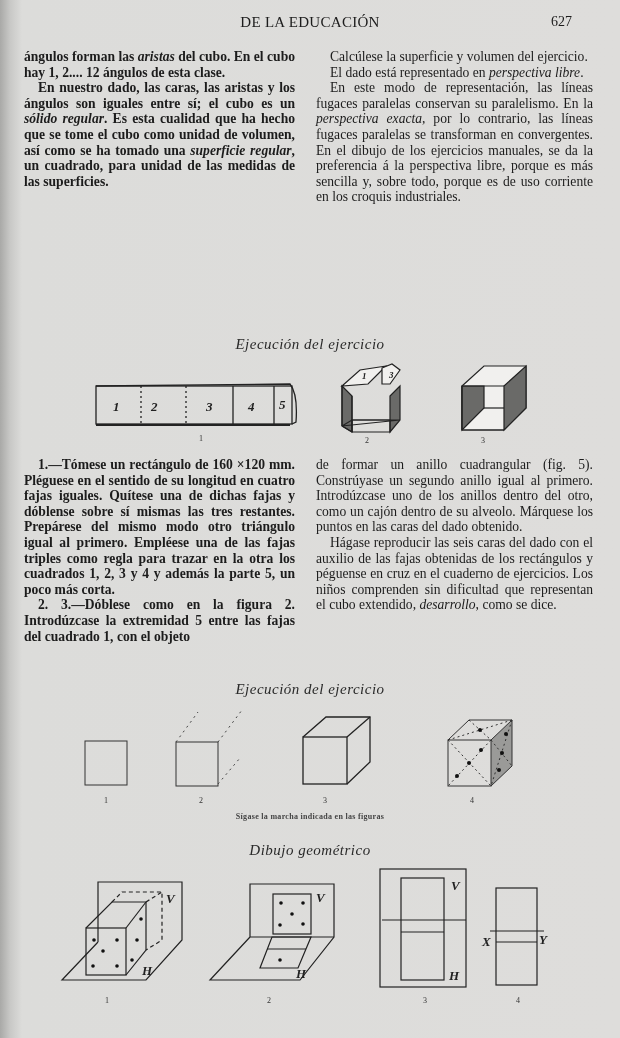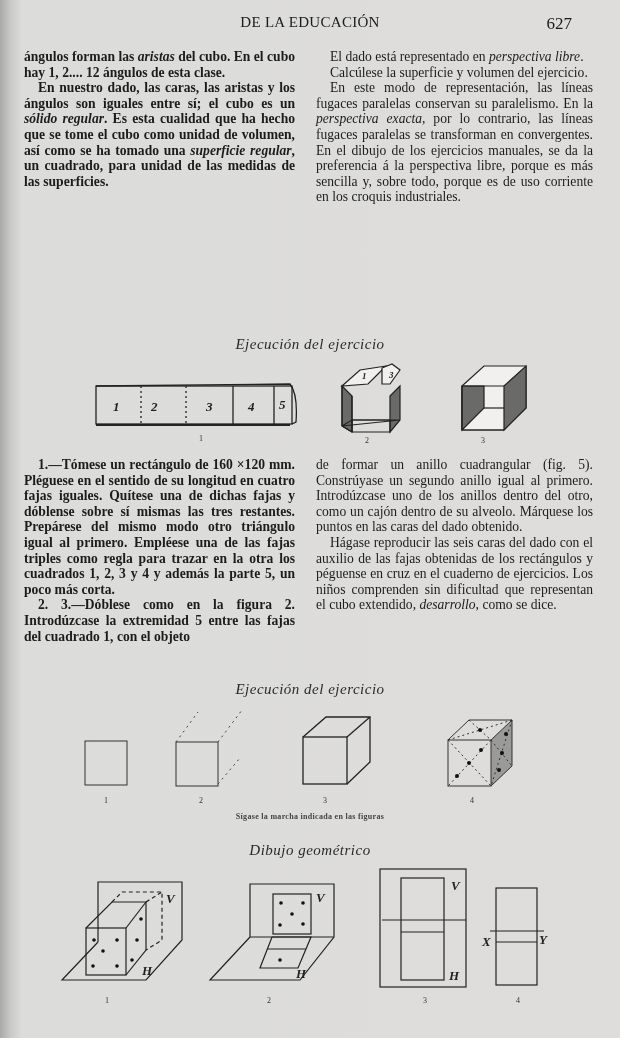--- a/index.html
+++ b/index.html
@@ -7,7 +7,7 @@
   .page{position:absolute;left:0;top:0;width:620px;height:1038px;background:linear-gradient(90deg,#a9a9a7 0px,#c8c8c6 10px,#dcdcda 22px,#dedddb 100%);}
   .hdr{position:absolute;top:14px;left:0;width:620px;height:20px;}
   .hdr-title{position:absolute;left:0;width:620px;text-align:center;font-size:15px;letter-spacing:0.3px;}
-  .hdr-num{position:absolute;right:48px;font-size:17px;}
+  .hdr-num{position:absolute;right:48px;font-size:14px;}
   .col{position:absolute;font-size:13.6px;line-height:15.6px;text-align:justify;}
   .col p{margin:0;}
   .col .ind{text-indent:14px;}

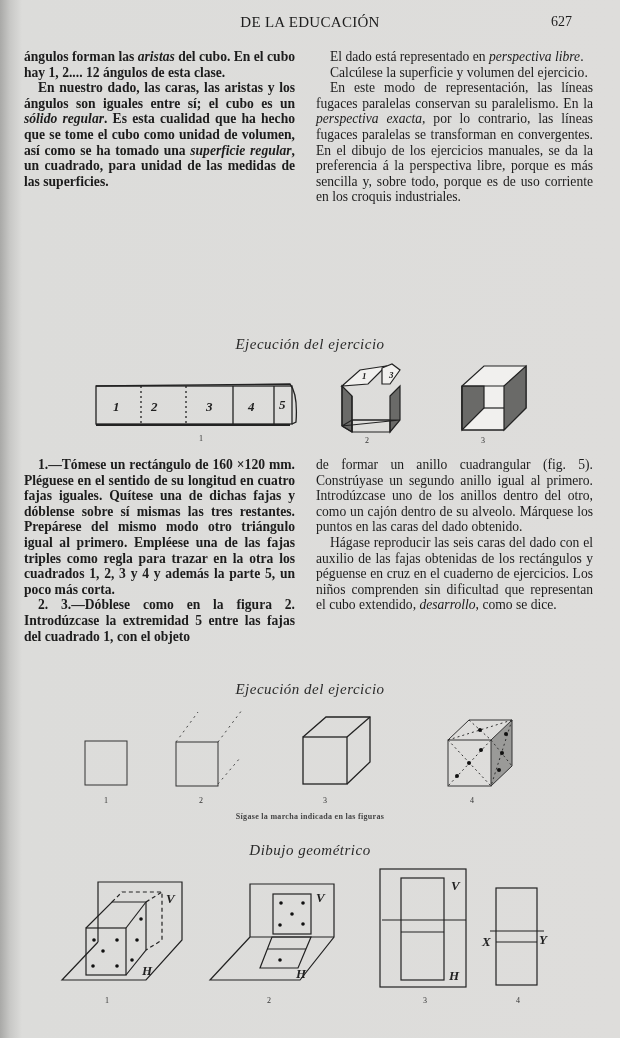--- a/index.html
+++ b/index.html
@@ -37,8 +37,8 @@
     <p class="ind">En nuestro dado, las caras, las aristas y los ángulos son iguales entre sí; el cubo es un <i>sólido regular</i>. Es esta cualidad que ha hecho que se tome el cubo como unidad de volumen, así como se ha tomado una <i>superficie regular</i>, un cuadrado, para unidad de las medidas de las superficies.</p>
   </div>
   <div class="col colR" style="top:49px;">
+    <p class="ind">Calcúlese la superficie y volumen del ejercicio.</p>
     <p class="ind">El dado está representado en <i>perspectiva libre</i>.</p>
-    <p class="ind">Calcúlese la superficie y volumen del ejercicio.</p>
     <p class="ind">En este modo de representación, las líneas fugaces paralelas conservan su paralelismo. En la <i>perspectiva exacta</i>, por lo contrario, las líneas fugaces paralelas se transforman en convergentes. En el dibujo de los ejercicios manuales, se da la preferencia á la perspectiva libre, porque es más sencilla y, sobre todo, porque es de uso corriente en los croquis industriales.</p>
   </div>
 

